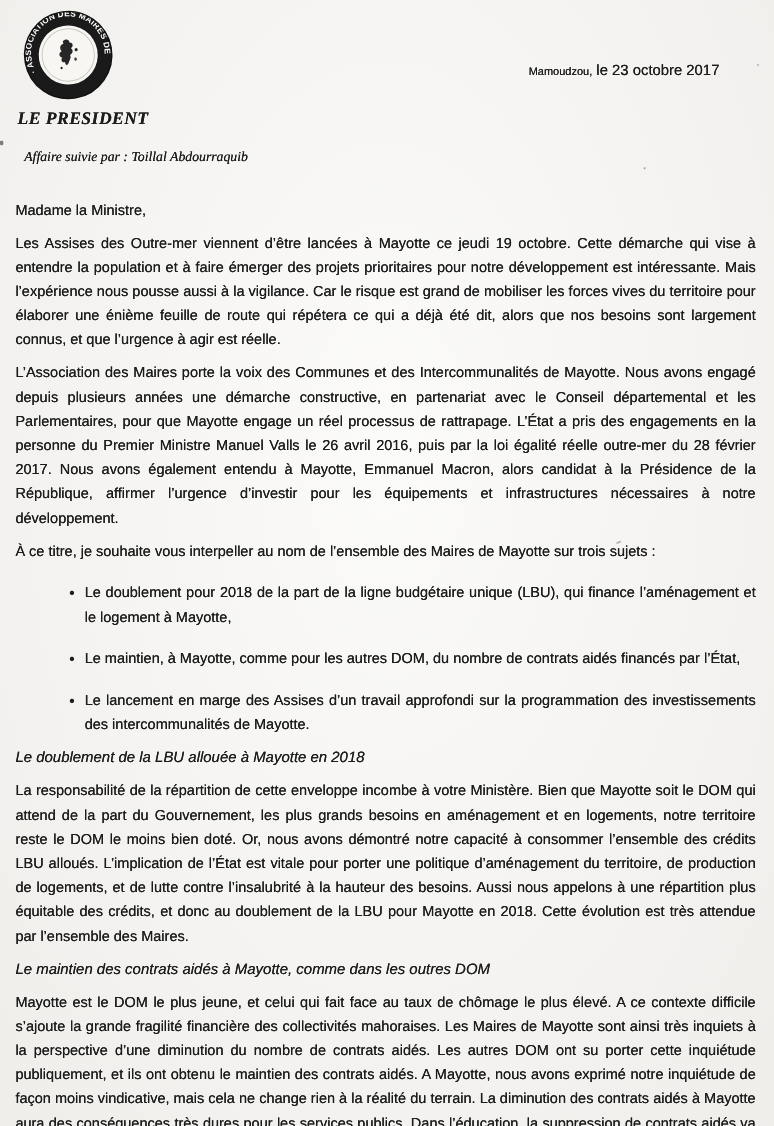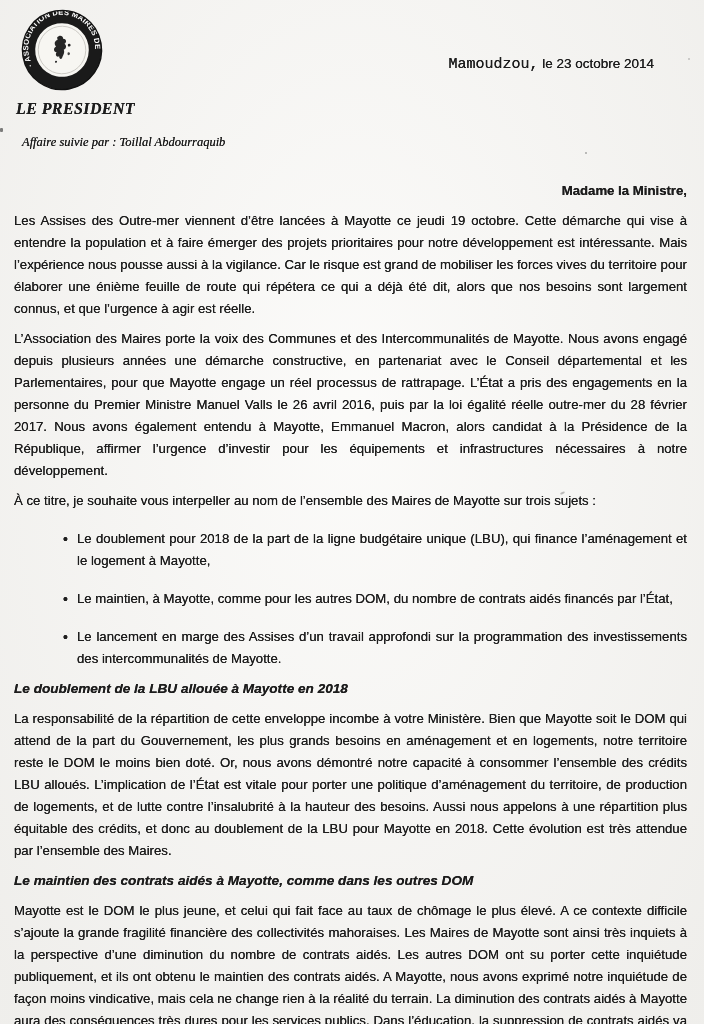--- a/index.html
+++ b/index.html
@@ -23,7 +23,7 @@
   .header{display:flex;justify-content:space-between;align-items:flex-start;height:88px;}
   .seal{width:92px;height:88px;margin-left:2px;}
   .date{margin-top:50px;padding-right:34px;font-size:13.5px;white-space:nowrap;}
-  .date-place{font-family:Liberation Mono, monospace;font-size:15px;}
+  .date-place{font-family:Liberation Sans, sans-serif;font-size:10px;}
   .president{
     font-family:"Liberation Serif", serif;
     font-weight:bold;font-style:italic;

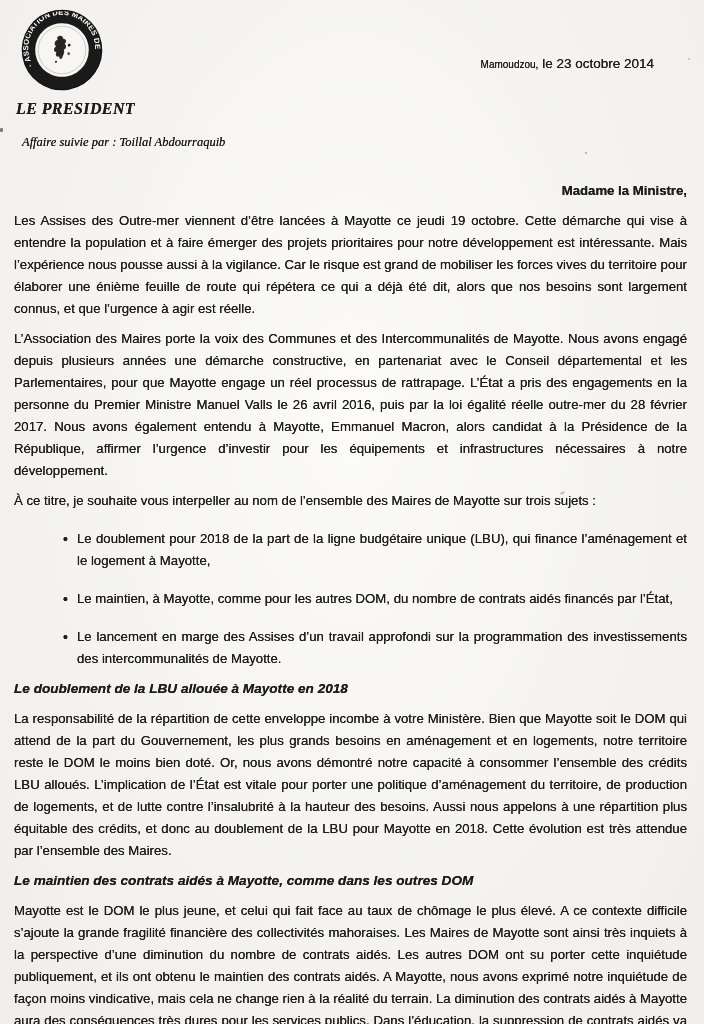--- a/index.html
+++ b/index.html
@@ -91,7 +91,7 @@
 
     <div class="date txt">
       <span class="date-place">Mamoudzou,</span>
-      <span>le 23 octobre 2014</span>
+      <span>le 23 octobre 2017</span>
     </div>
   </div>
 

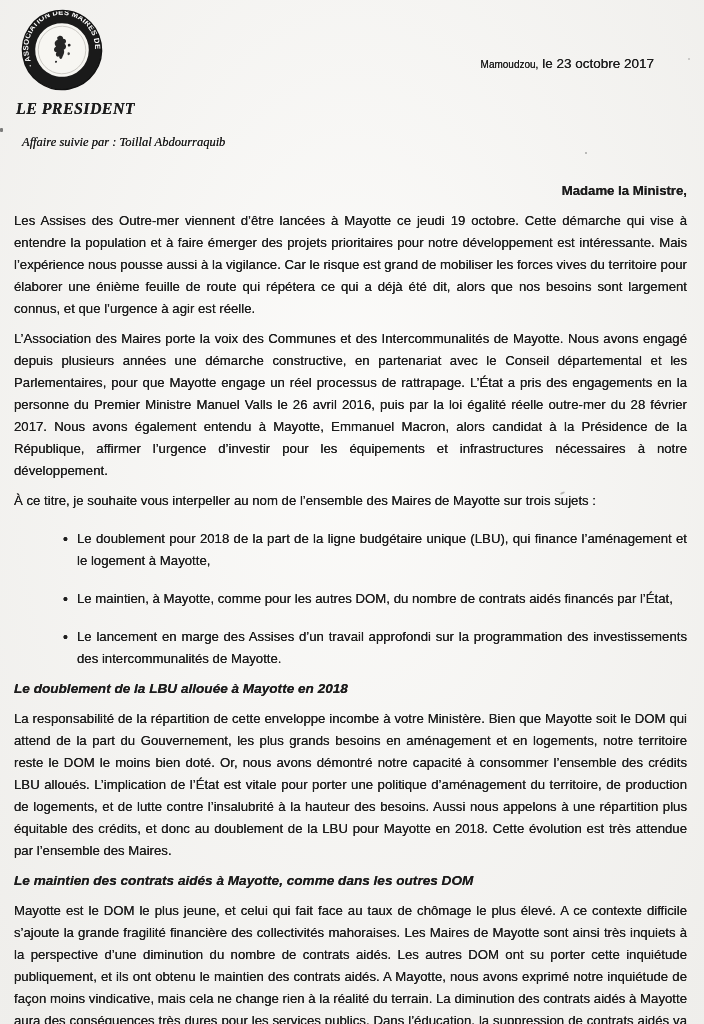--- a/index.html
+++ b/index.html
@@ -39,7 +39,7 @@
   
   .body{margin-top:30px;font-size:13.2px;line-height:22px;text-align:justify;padding-right:1px;}
   .body p{margin:8px 0 0 0;}
-  .body p.salutation{margin-top:0;text-align:right;font-weight:bold;}
+  .body p.salutation{margin-top:0;text-align:left;}
   .body h3{
     margin:8px 0 0 0;
     font-size:13.6px;line-height:22px;

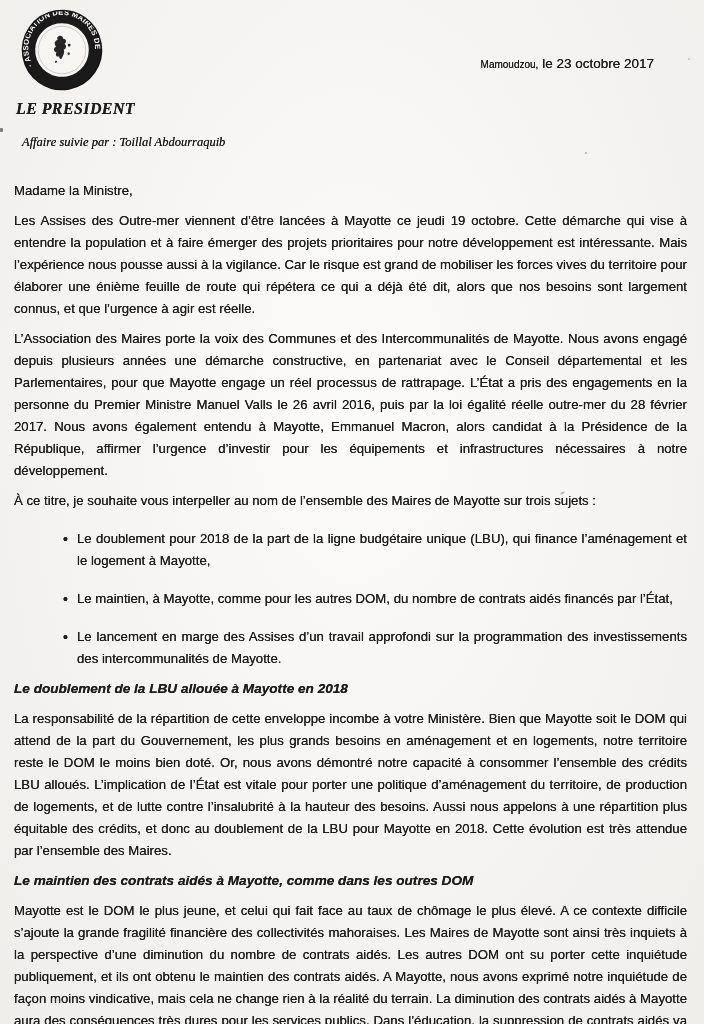--- a/index.html
+++ b/index.html
@@ -43,7 +43,7 @@
   .body h3{
     margin:8px 0 0 0;
     font-size:13.6px;line-height:22px;
-    font-weight:bold;font-style:italic;
+    font-weight:normal;font-style:italic;
     text-align:left;
   }
   ul.points{margin:8px 0 0 0;padding:0 0 0 49px;list-style:none;}

